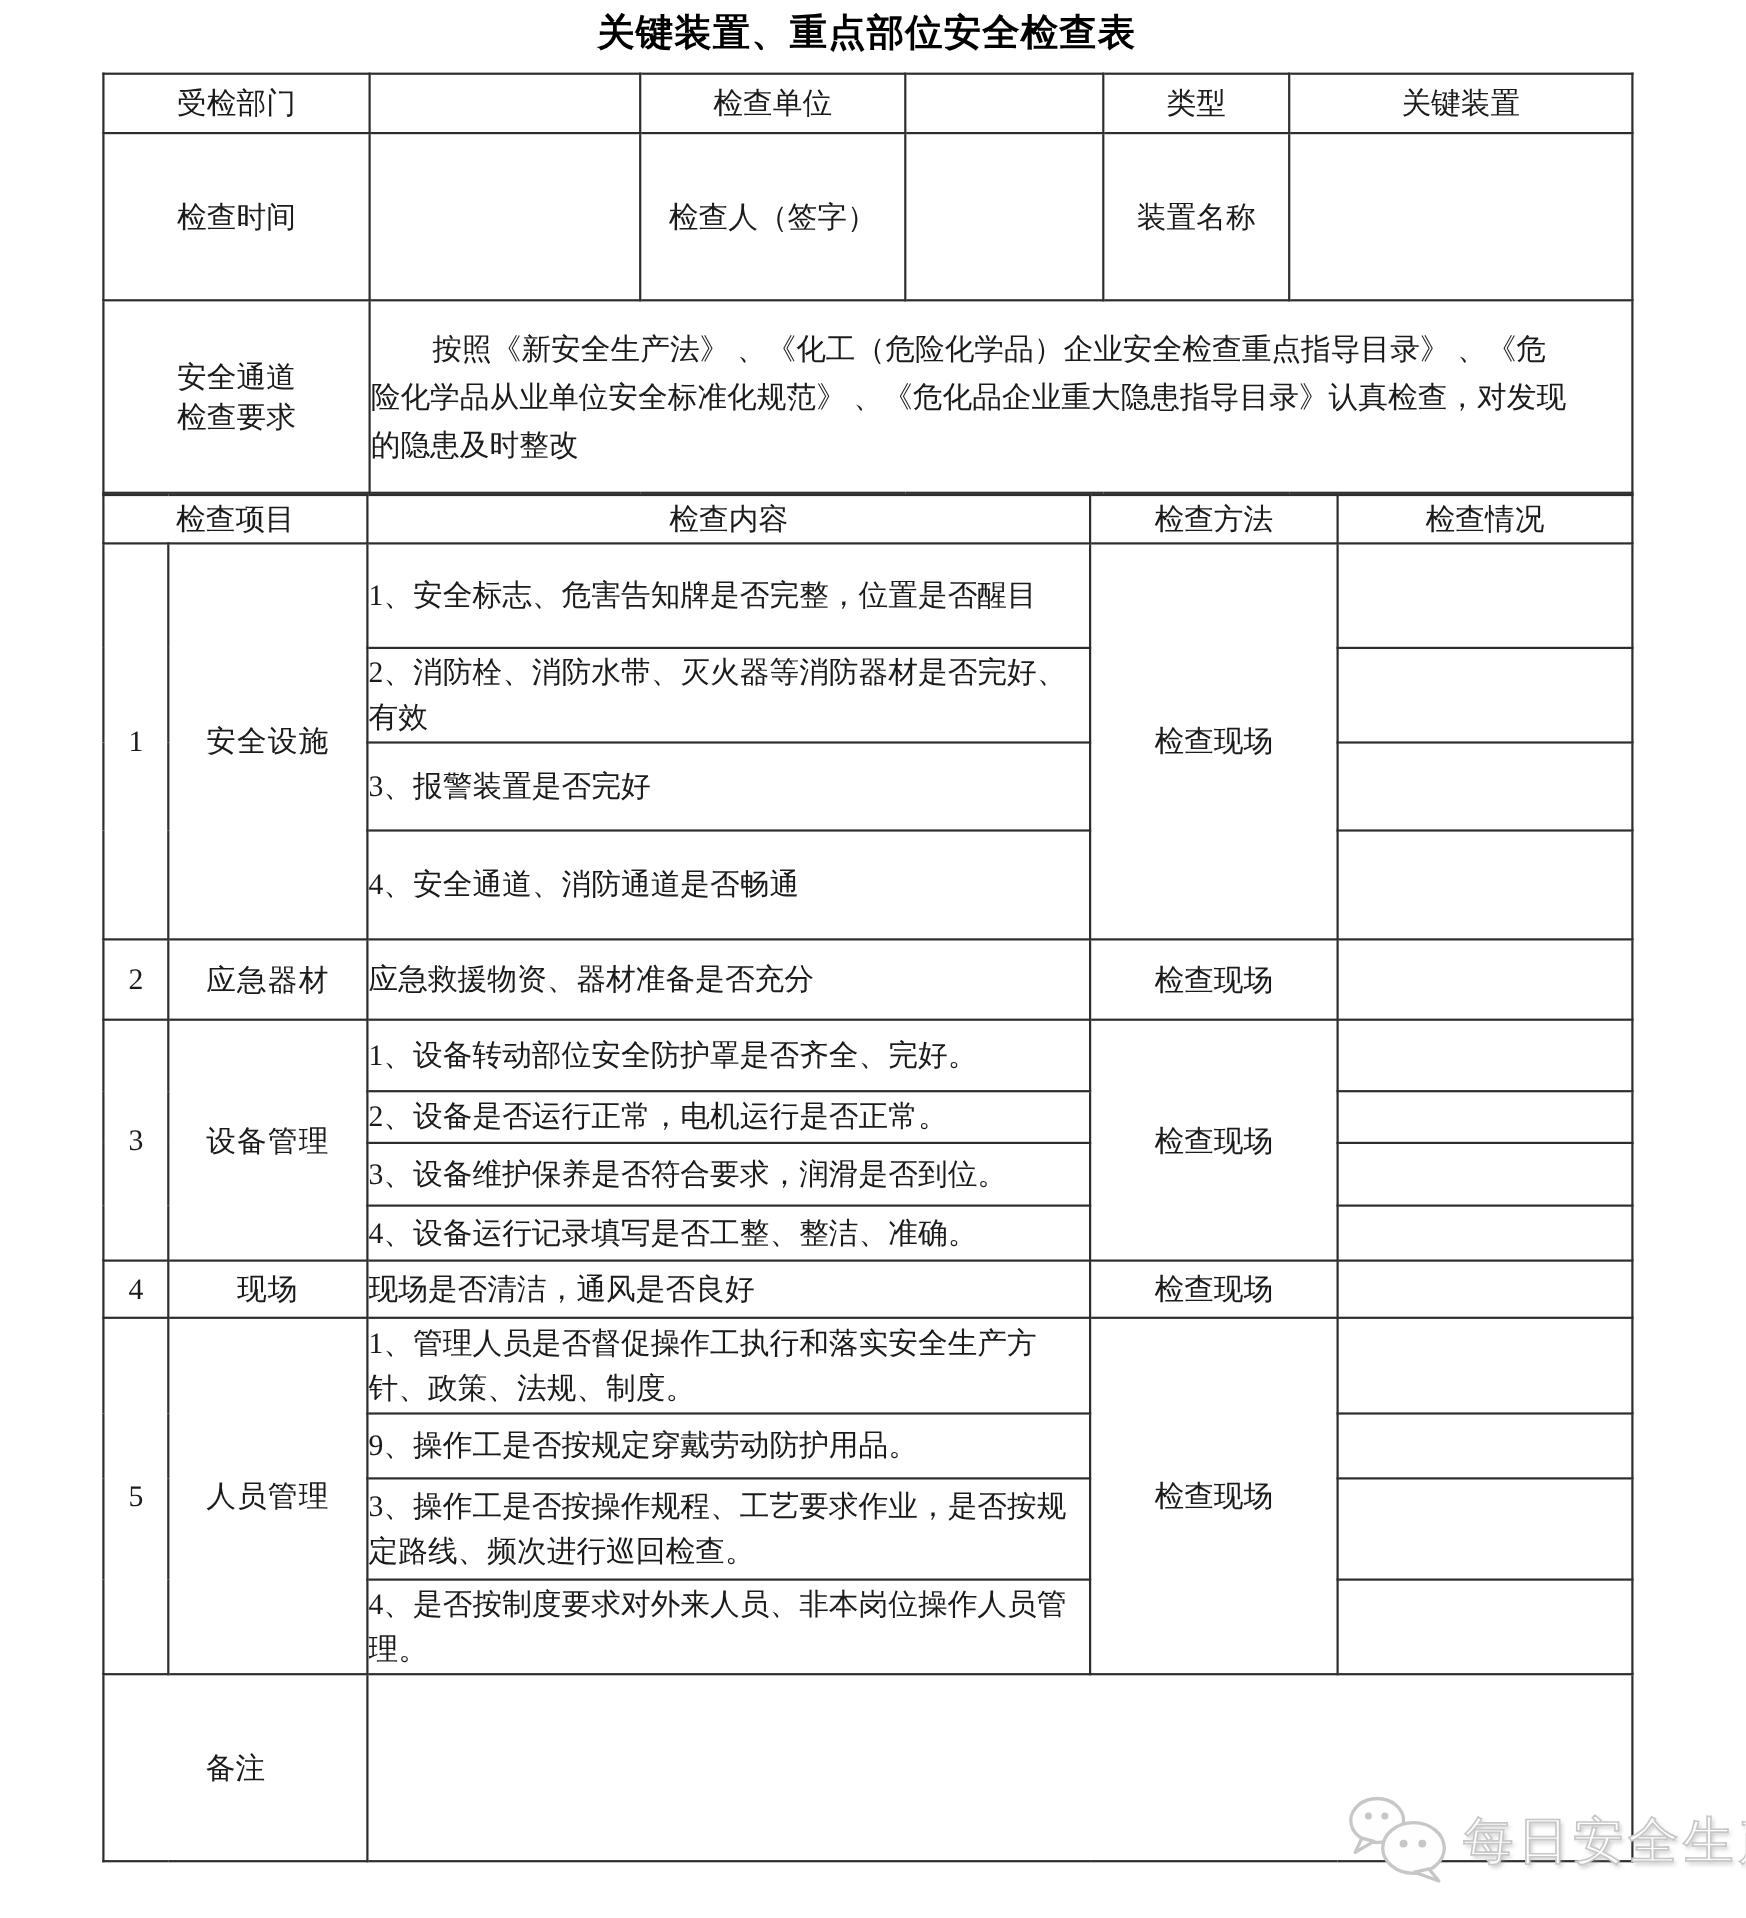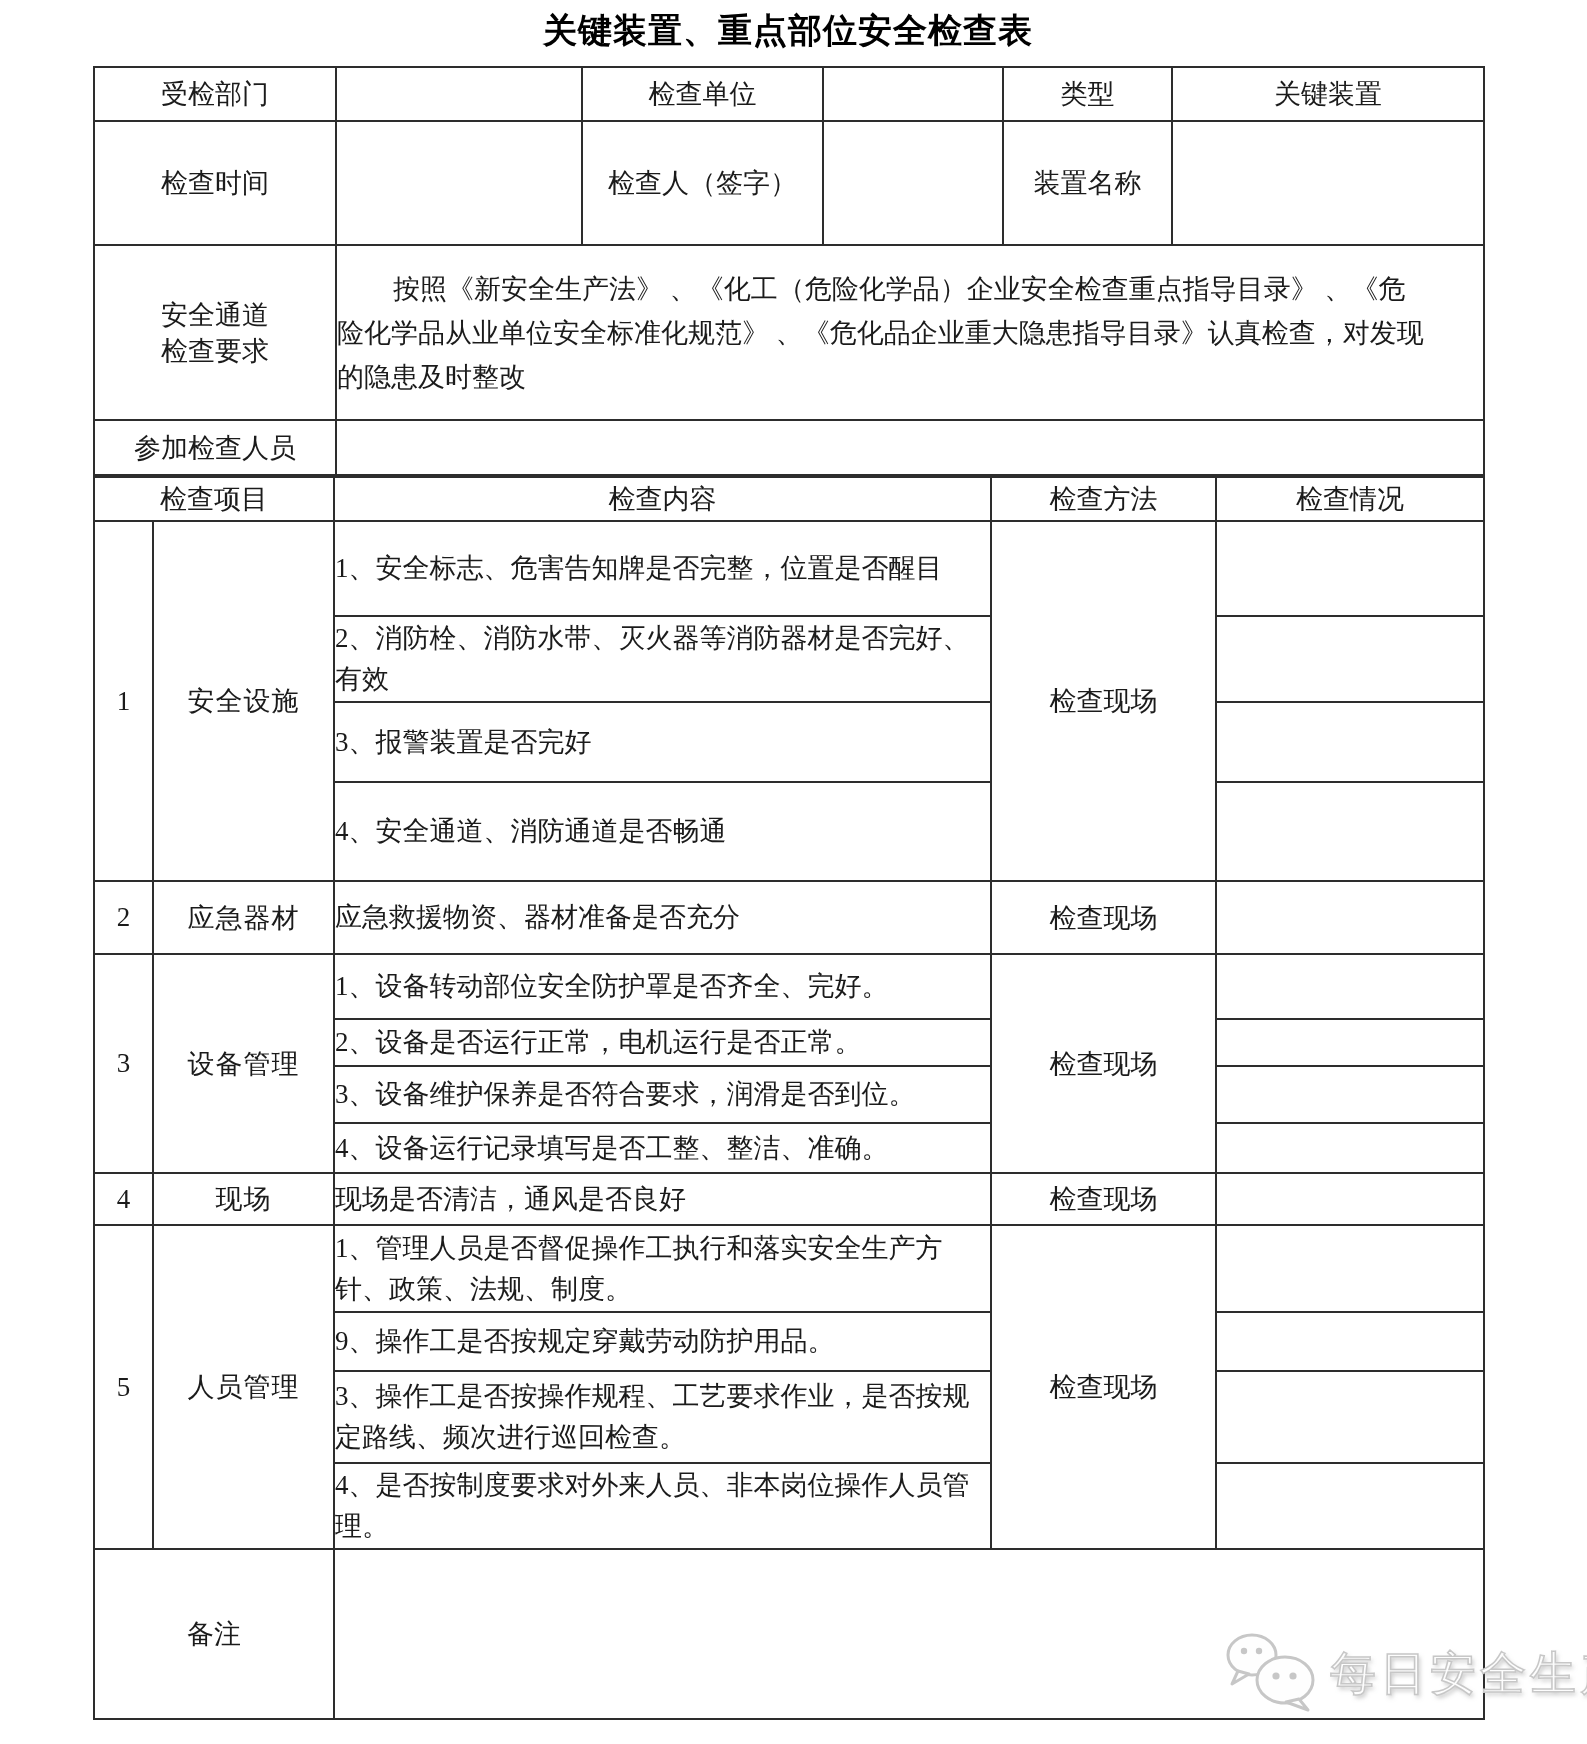--- a/index.html
+++ b/index.html
@@ -86,7 +86,7 @@
         <td class="c lbl">类型</td>
         <td class="c lbl">关键装置</td>
       </tr>
-      <tr style="height:124px">
+      <tr style="height:152px">
         <td class="c lbl">检查时间</td>
         <td></td>
         <td class="c lbl">检查人（签字）</td>

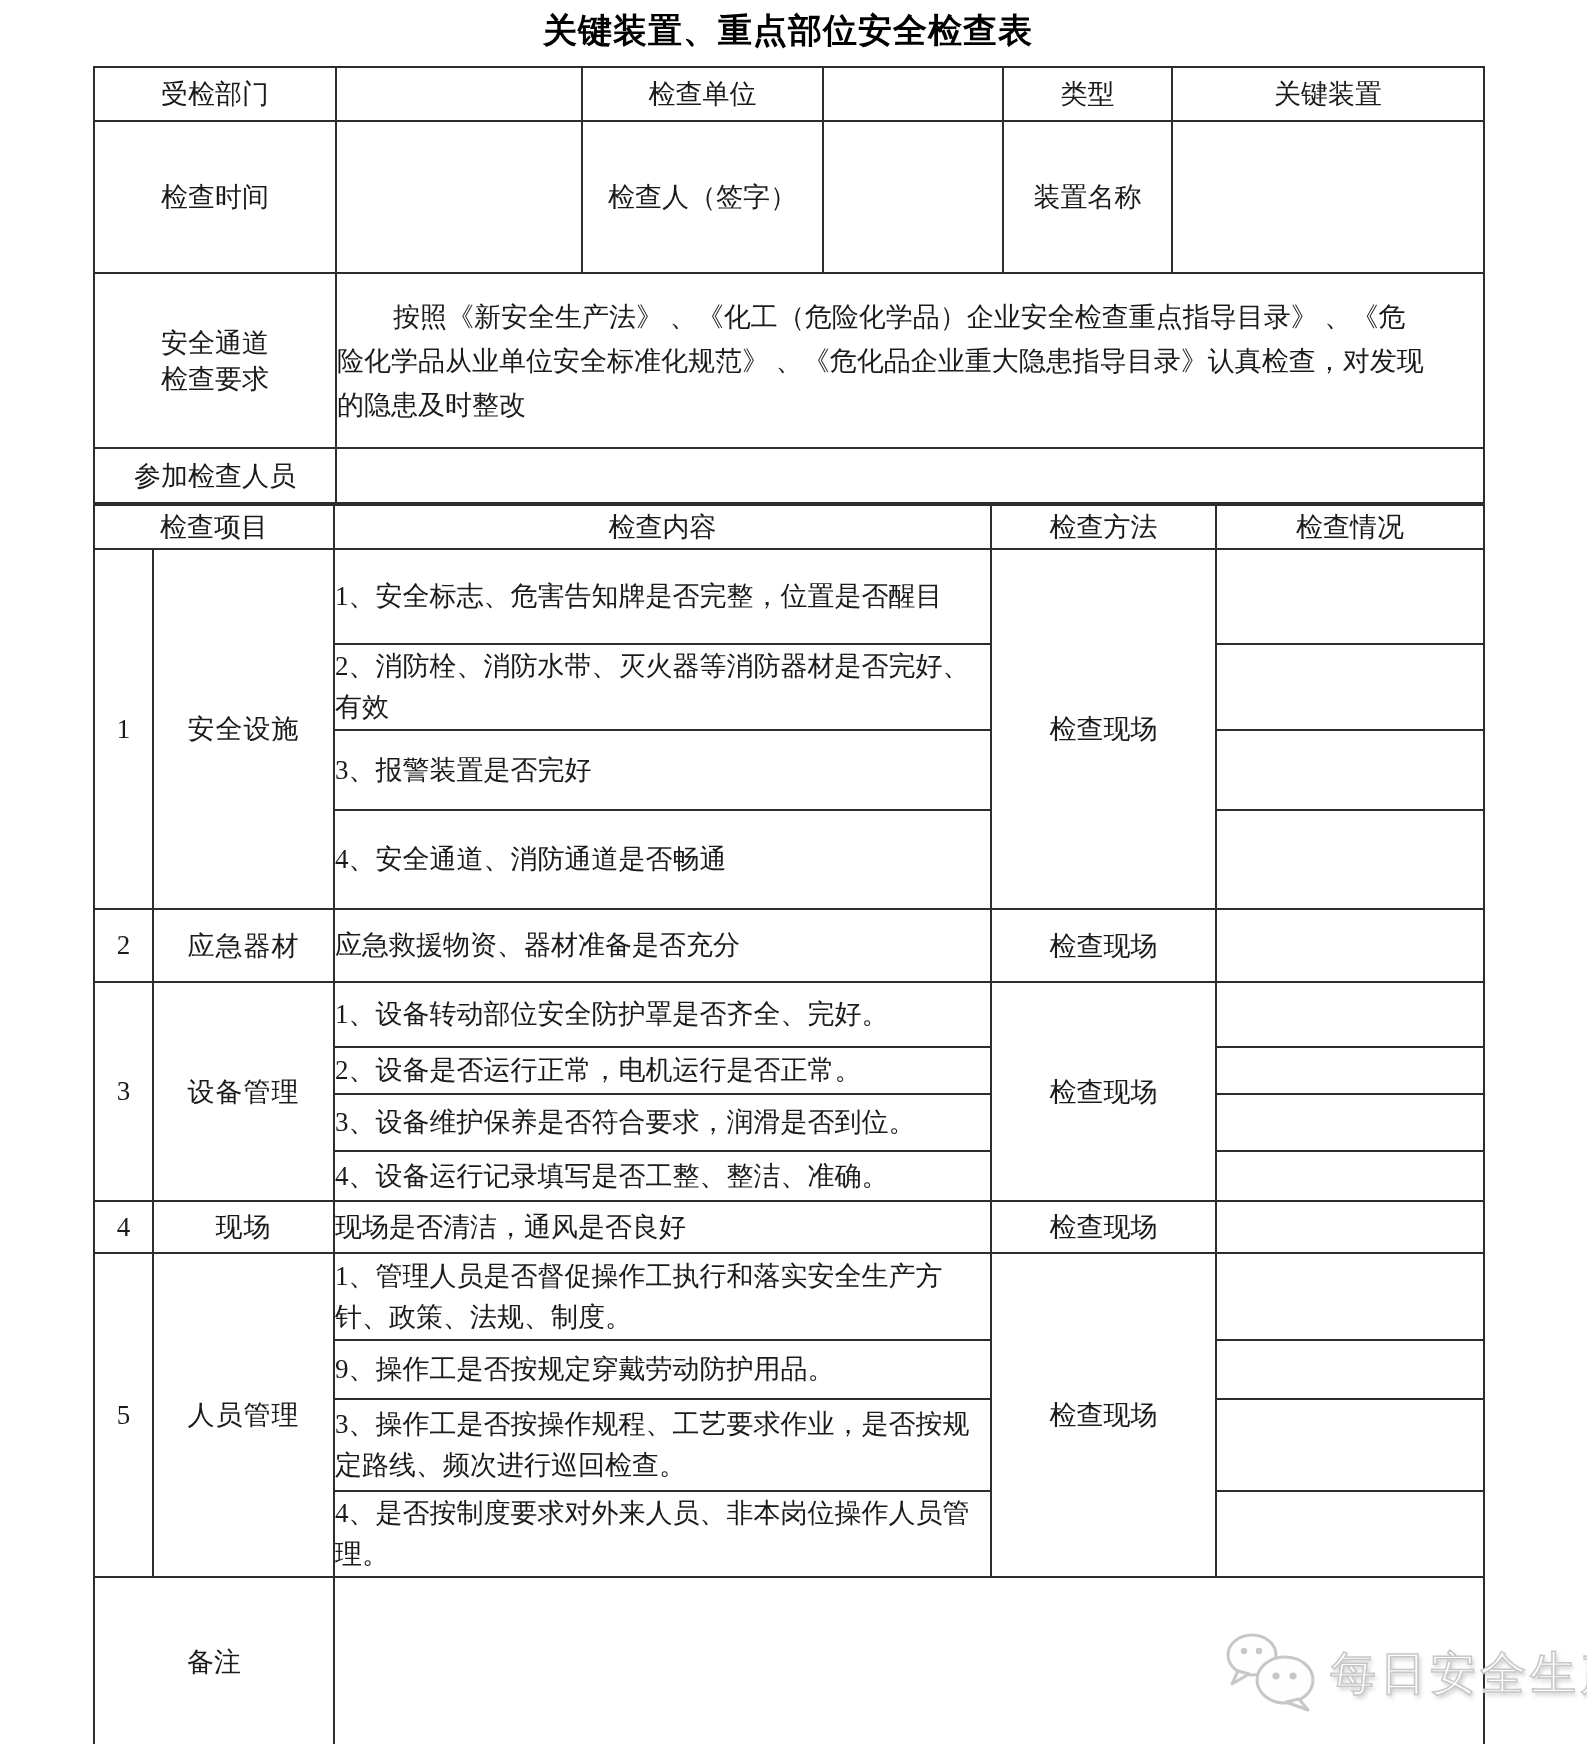--- a/index.html
+++ b/index.html
@@ -104,10 +104,6 @@
           <div>险化学品从业单位安全标准化规范》 、《危化品企业重大隐患指导目录》认真检查，对发现</div>
           <div>的隐患及时整改</div>
         </td>
-      </tr>
-      <tr style="height:55px">
-        <td class="c lbl">参加检查人员</td>
-        <td colspan="5"></td>
       </tr>
     </tbody>
       </table>

